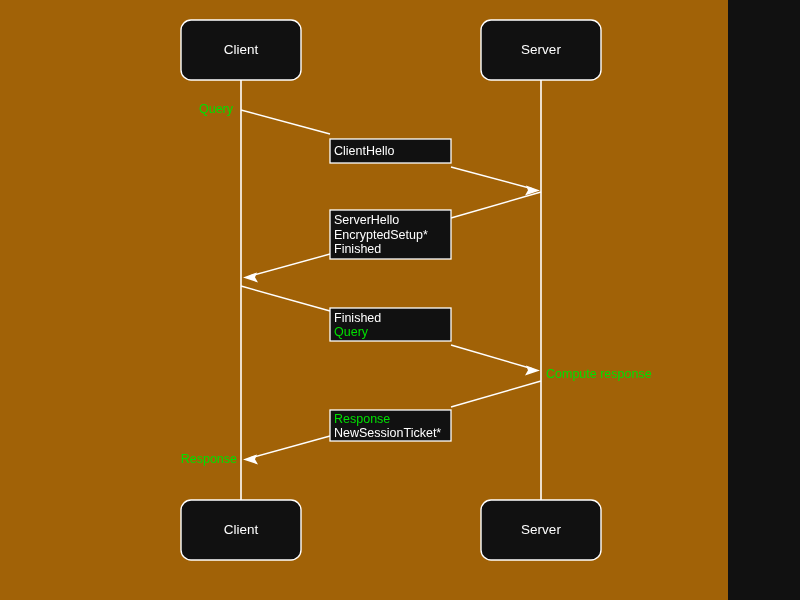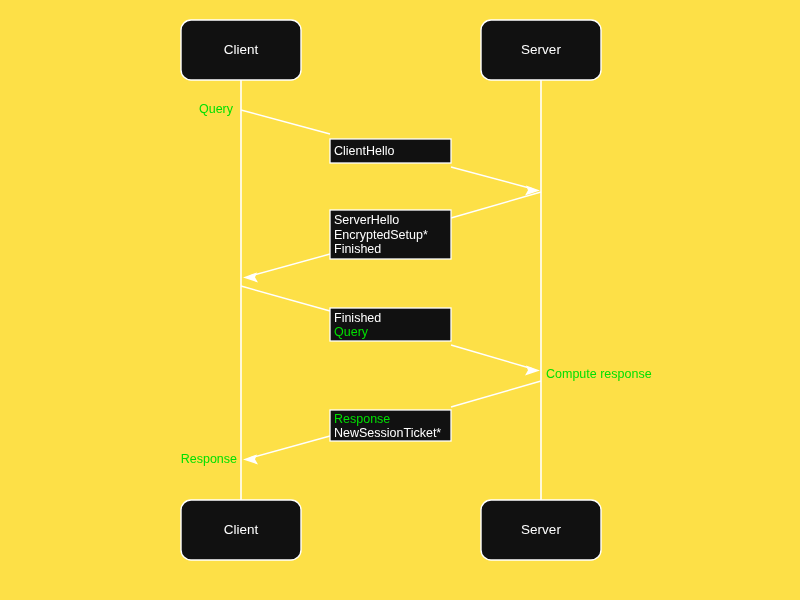--- a/index.html
+++ b/index.html
@@ -15,9 +15,9 @@
   }
   #diagram-root {
     position: relative;
-    width: 800px;
+    width: 728px;
     height: 600px;
-    background: #fde047;
+    background: #a16207;
   }
   svg#seq-svg {
     position: absolute;

